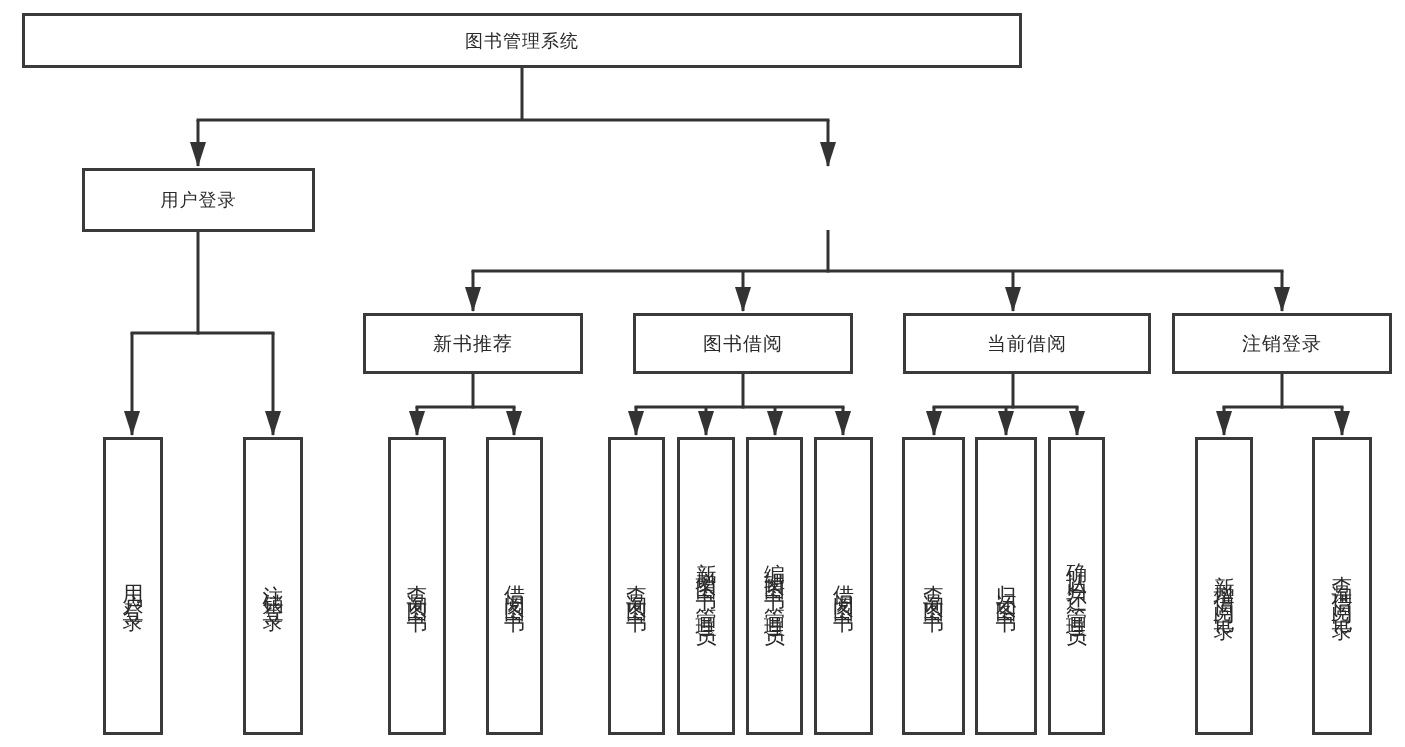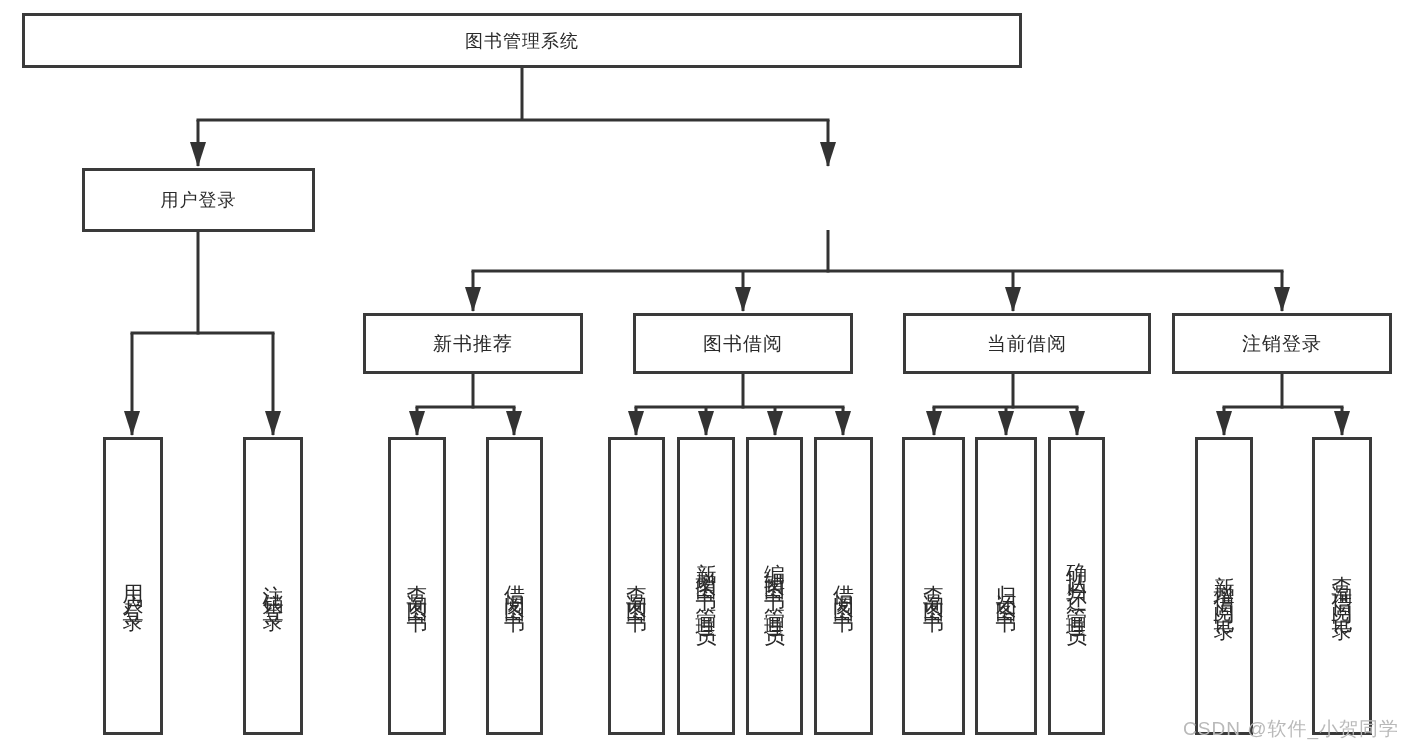--- a/index.html
+++ b/index.html
@@ -106,7 +106,6 @@
   <div class="node v-node" style="left:1195px;top:437px;width:58px;height:298px;">新增借阅记录</div>
   <div class="node v-node" style="left:1312px;top:437px;width:60px;height:298px;">查询借阅记录</div>
 
-  <div class="watermark">CSDN @软件_小贺同学</div>
 
 </div>
 

